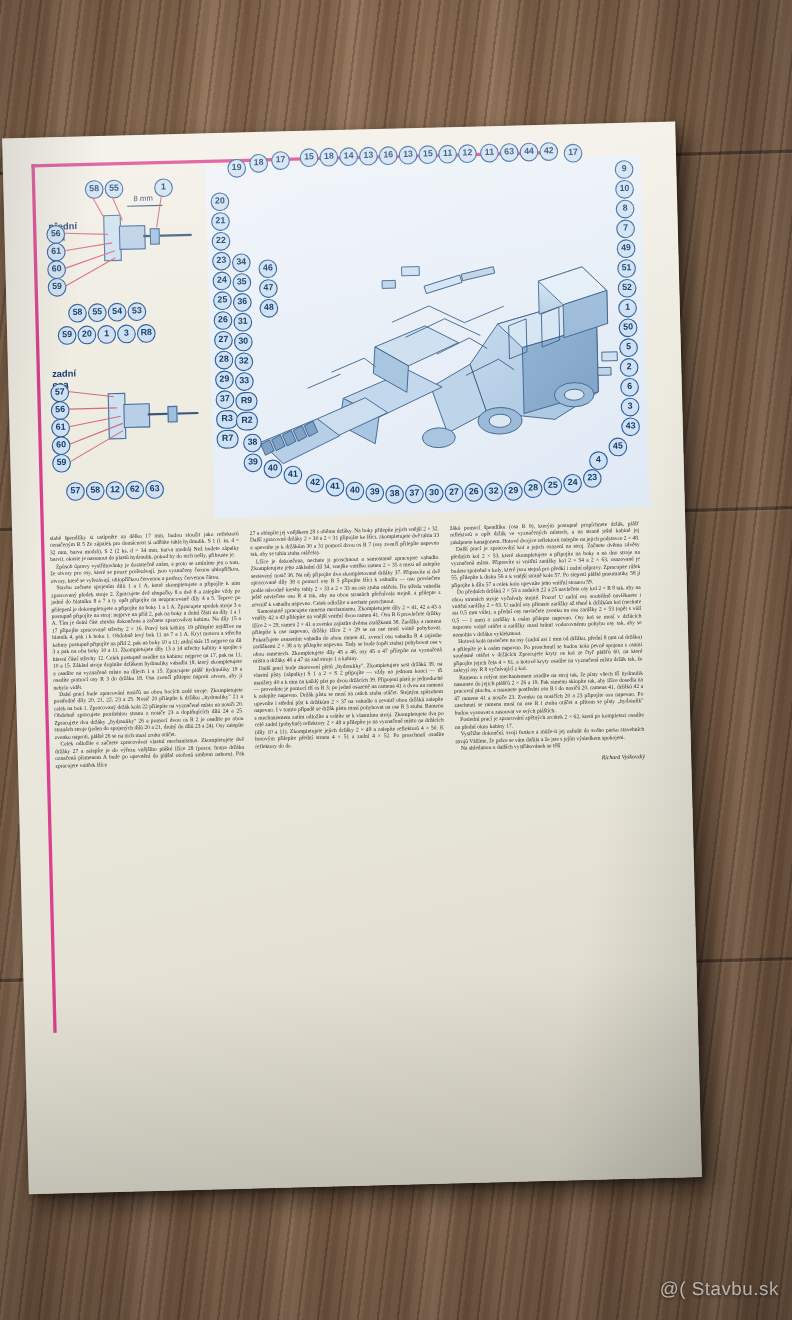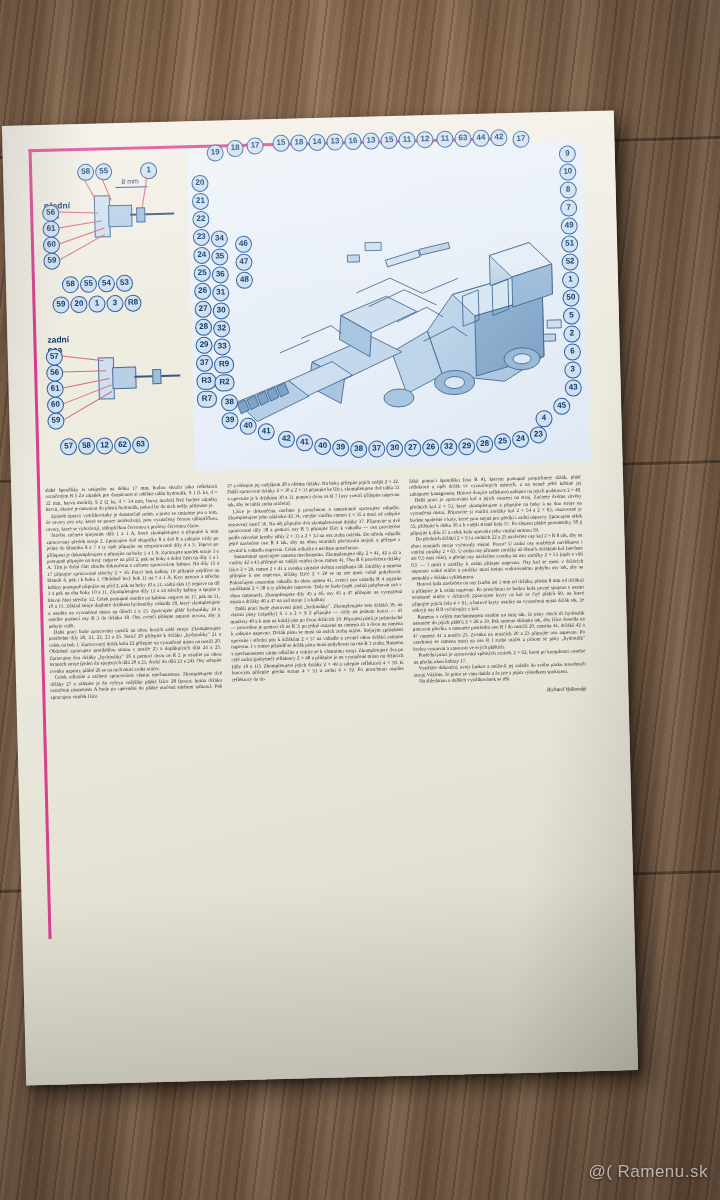--- a/index.html
+++ b/index.html
@@ -381,7 +381,7 @@
     <div class="page-shade"></div>
   </div>
 
-  <div class="wm">@( Ramenu.sk</div>
+  <div class="wm">@( Stavbu.sk</div>
 </div>
 
 </body></html>

